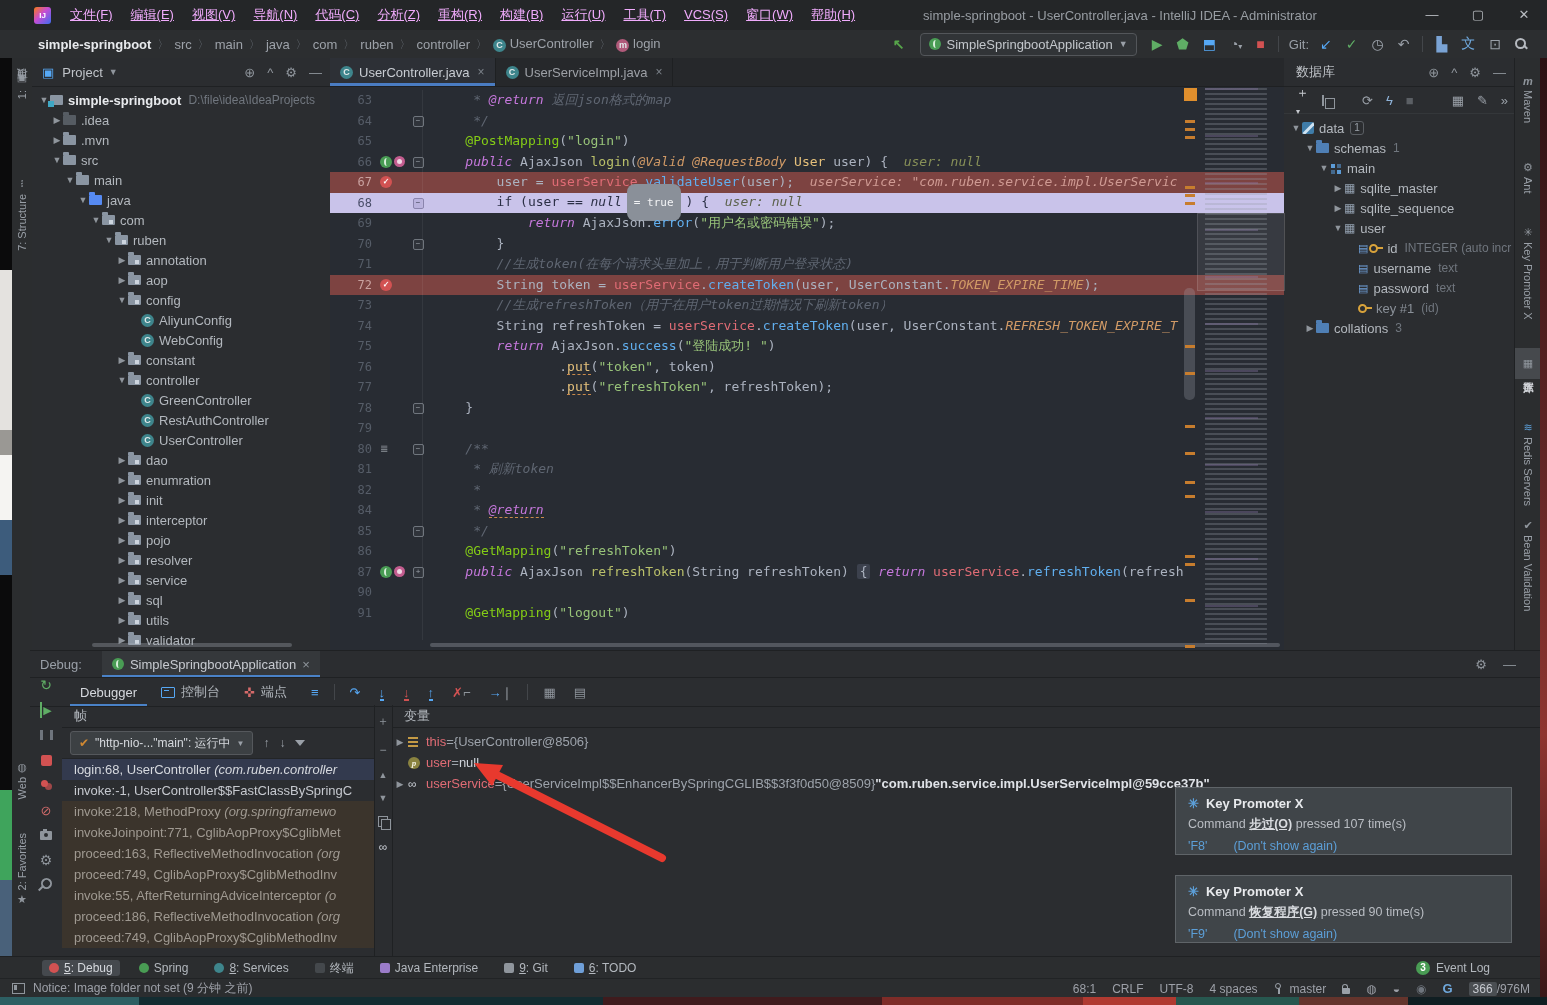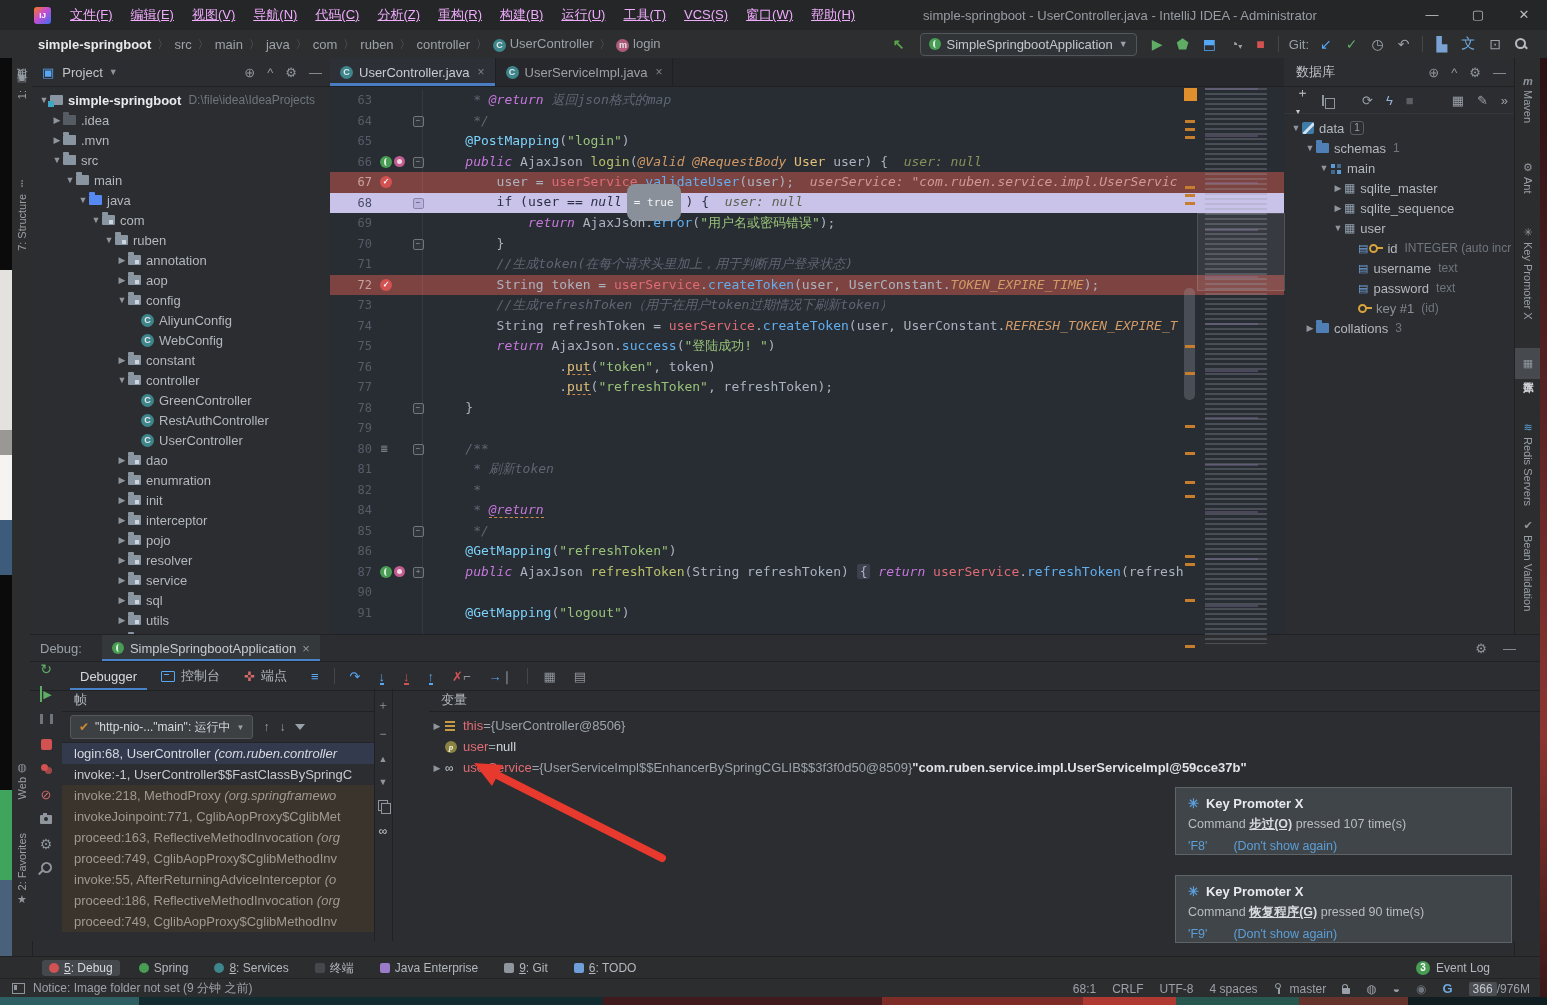--- a/index.html
+++ b/index.html
@@ -85,7 +85,7 @@
   .gal{color:#8f959c;font-size:10px;}
   
   .sg-p{color:#abb2bf;} .sg-k{color:#c678dd;font-style:italic;} .sg-s{color:#98c379;}
-  .sg-c{color:#5f6672;font-style:italic;} .sg-a{color:#7dd3fc;} .sg-ai{color:#d19a66;font-style:italic;}
+  .sg-c{color:#5f6672;font-style:italic;} .sg-a{color:#84cc16;} .sg-ai{color:#d19a66;font-style:italic;}
   .sg-t{color:#e5c07b;} .sg-fn{color:#bac06a;} .sg-f{color:#e06c75;} .sg-m{color:#61afef;}
   .sg-mu{color:#e5c07b;border-bottom:1px dashed #c98a4b;} .sg-cst{color:#d19a66;font-style:italic;}
   .sg-dk{color:#c678dd;font-style:italic;} .sg-du{color:#d19a66;font-style:italic;border-bottom:1px dashed #c98a4b;}

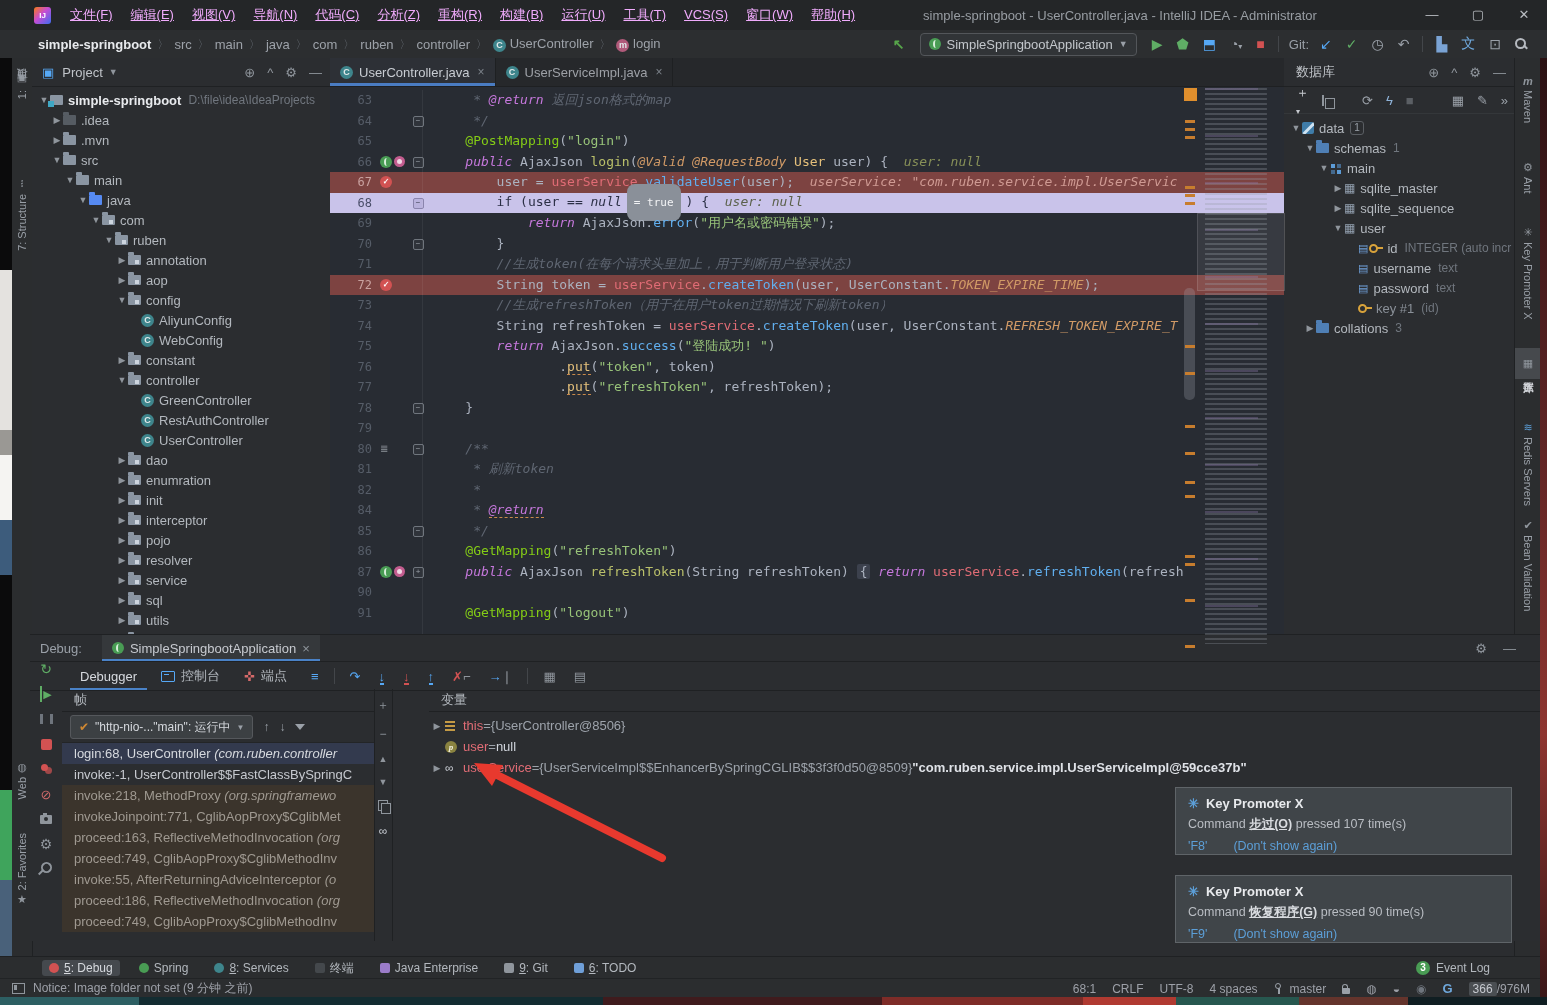--- a/index.html
+++ b/index.html
@@ -120,7 +120,7 @@
   .redwall{left:1540px;top:58px;width:7px;height:939px;background:linear-gradient(#2a1113,#5d2424 40%,#8e3530 72%,#3a1718);}
   .wallstrip{left:0;top:997px;width:1547px;height:8px;background:linear-gradient(90deg,#2d5f63 0 9%,#132c31 9% 39%,#3f1b1d 39% 57%,#7e2c28 57% 70%,#b03a31 70% 76%,#27574f 76% 84%,#64342c 84% 91%,#101e22 91% 100%);}
   
-  .debug{left:30px;top:634px;width:1510px;height:306px;background:#2b2d30;border-top:1px solid #1f2123;}
+  .debug{left:30px;top:650px;width:1510px;height:306px;background:#2b2d30;border-top:1px solid #1f2123;}
   .dhead{height:26px;display:flex;align-items:center;border-bottom:1px solid #1f2123;}
   .dhead .dlab{margin-left:10px;color:#9aa0a8;}
   .dtab{display:flex;align-items:center;gap:6px;height:26px;padding:0 10px;margin-left:20px;background:#35383b;box-shadow:inset 0 -2px 0 #4a82c7;color:#c7cad0;}

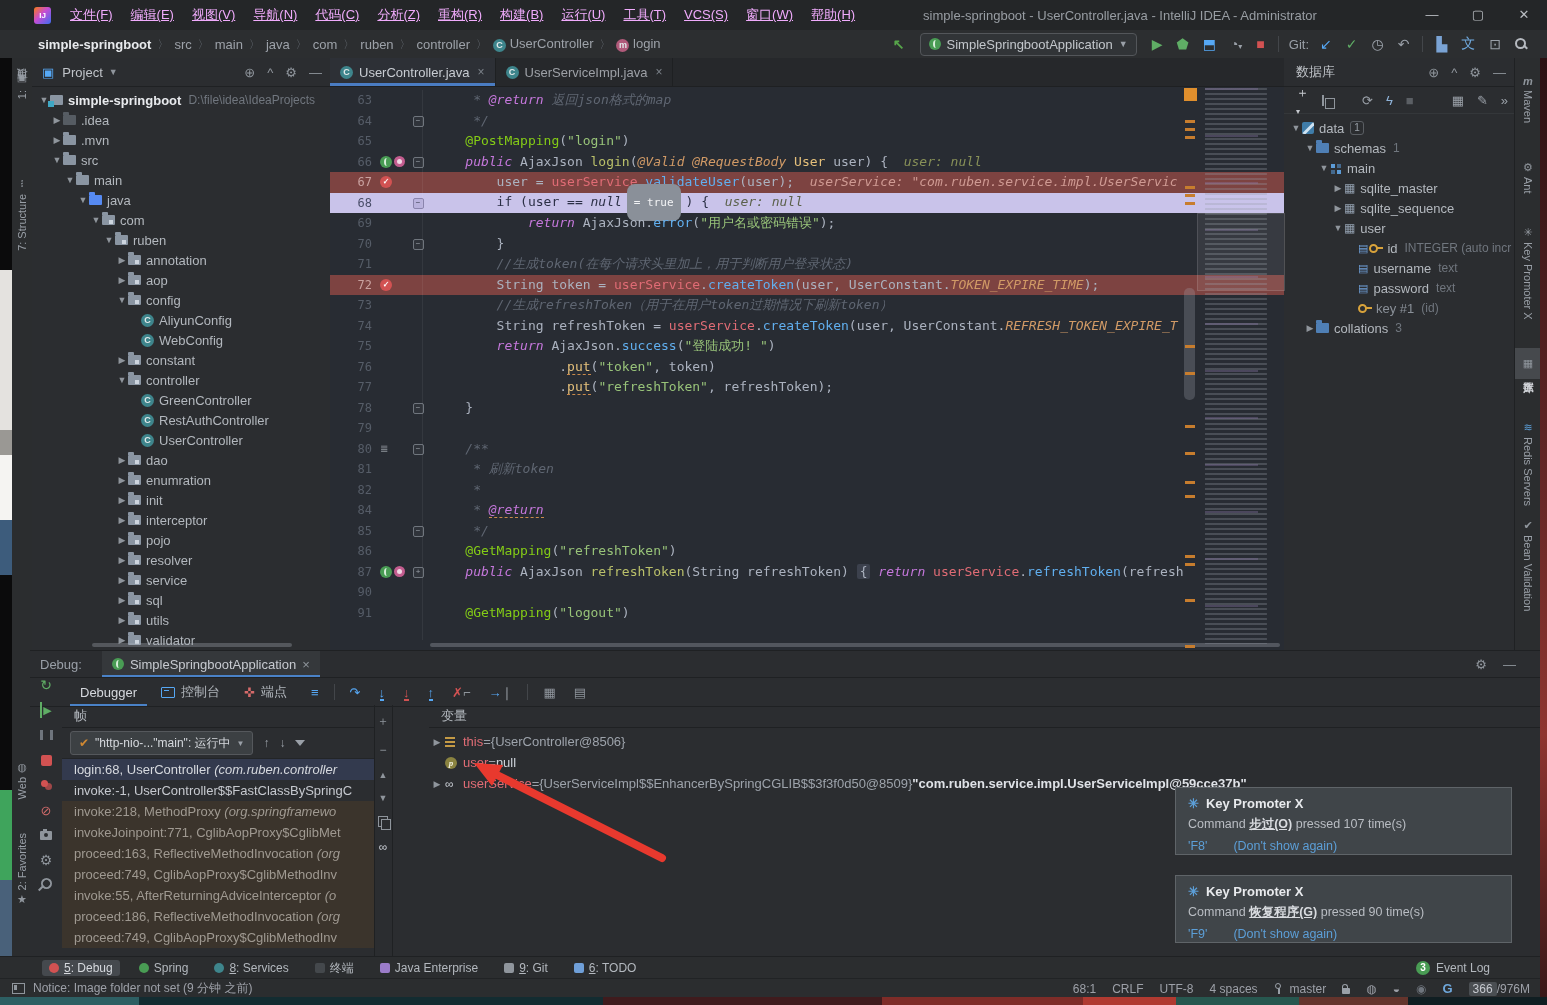--- a/index.html
+++ b/index.html
@@ -159,7 +159,7 @@
   .frow.lib{background:#3b342c;color:#9f9991;}
   .frow .pkg{font-style:italic;}
   .watchcol{position:absolute;left:344px;top:54px;width:18px;bottom:0;border-right:1px solid #1f2123;display:flex;flex-direction:column;align-items:center;gap:13px;padding-top:8px;color:#8f959c;font-size:12px;}
-  .vars{position:absolute;left:362px;top:54px;right:0;bottom:0;margin-left:37px;}
+  .vars{position:absolute;left:362px;top:54px;right:0;bottom:0;}
   .varlist{position:absolute;top:26px;left:0;right:0;}
   .vrow{height:21px;display:flex;align-items:center;white-space:nowrap;}
   .vrow .arr{width:16px;text-align:center;color:#8f959c;font-size:9px;flex:none;}

